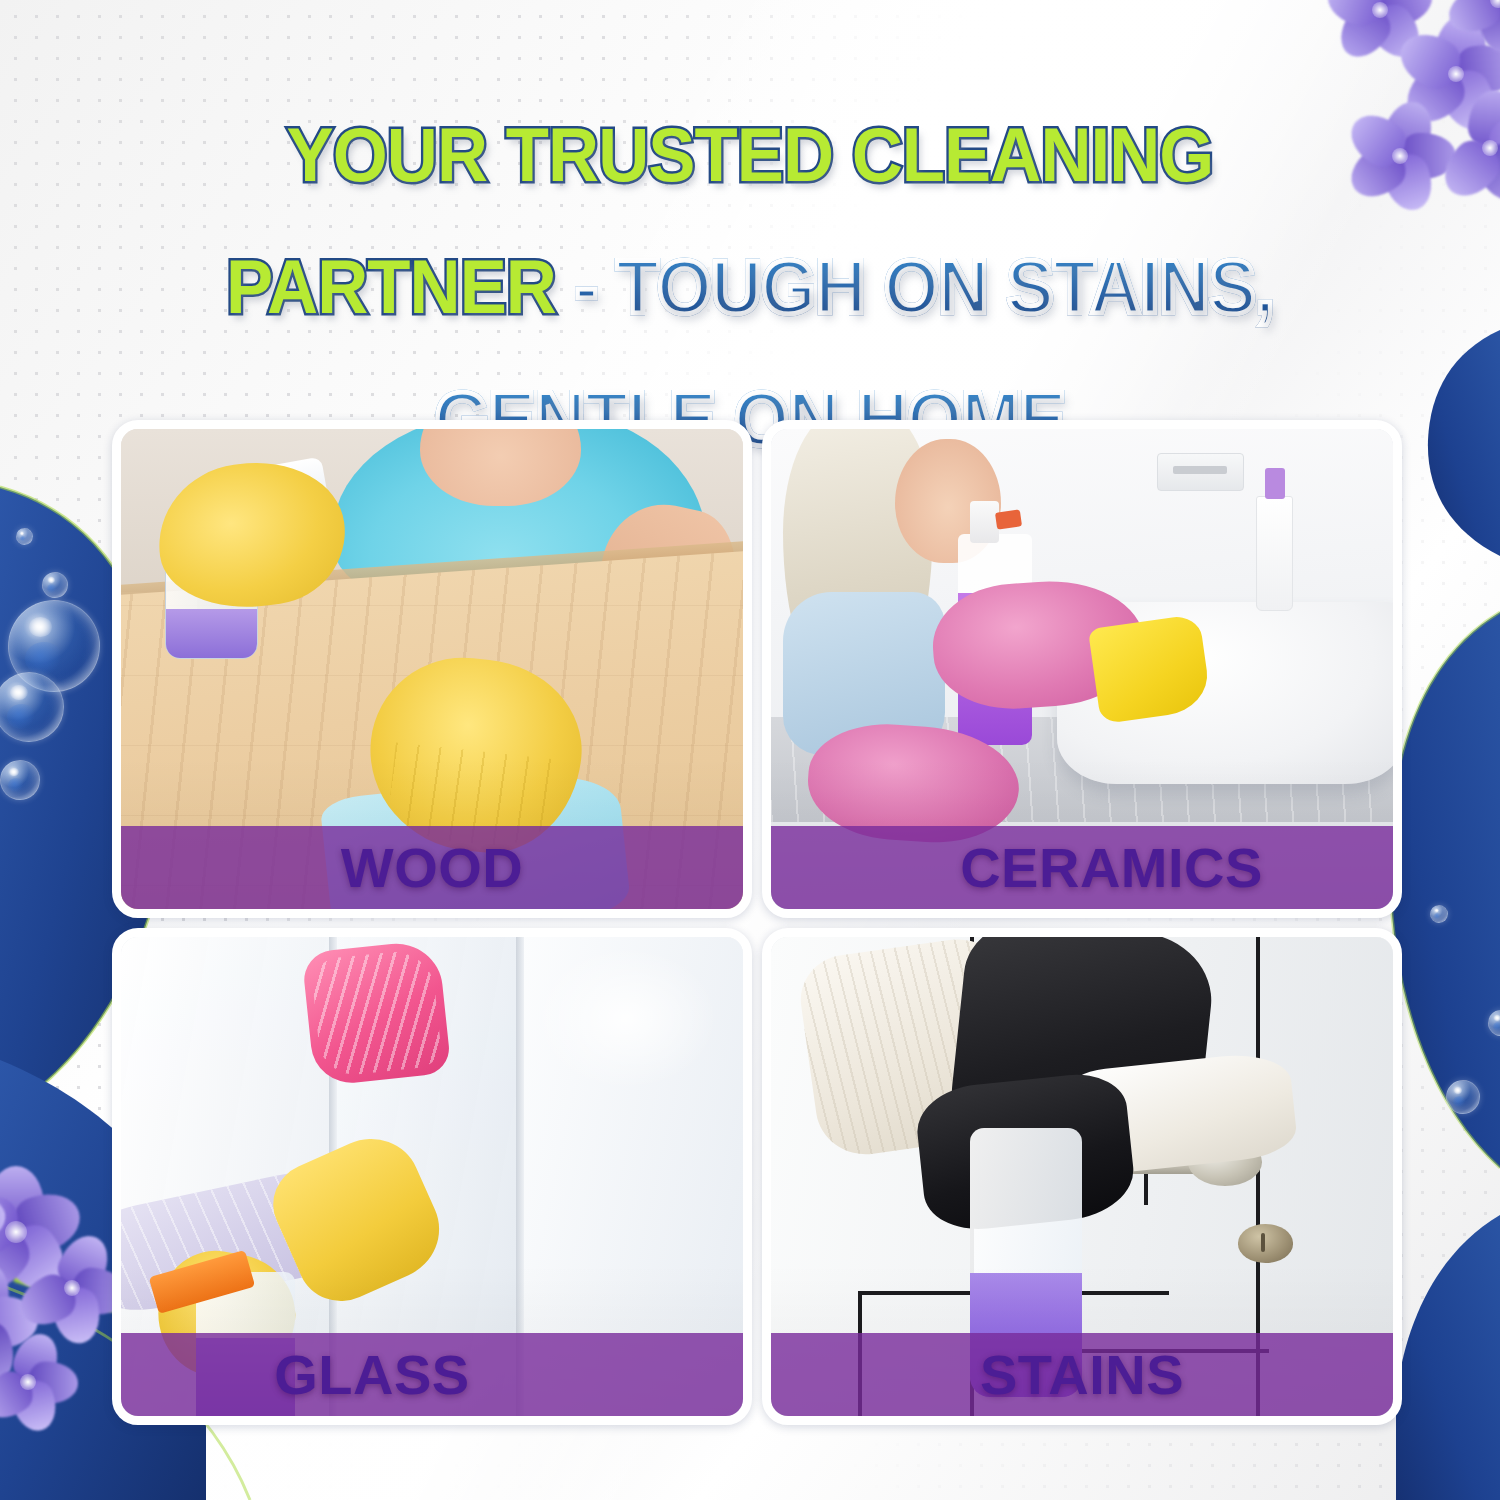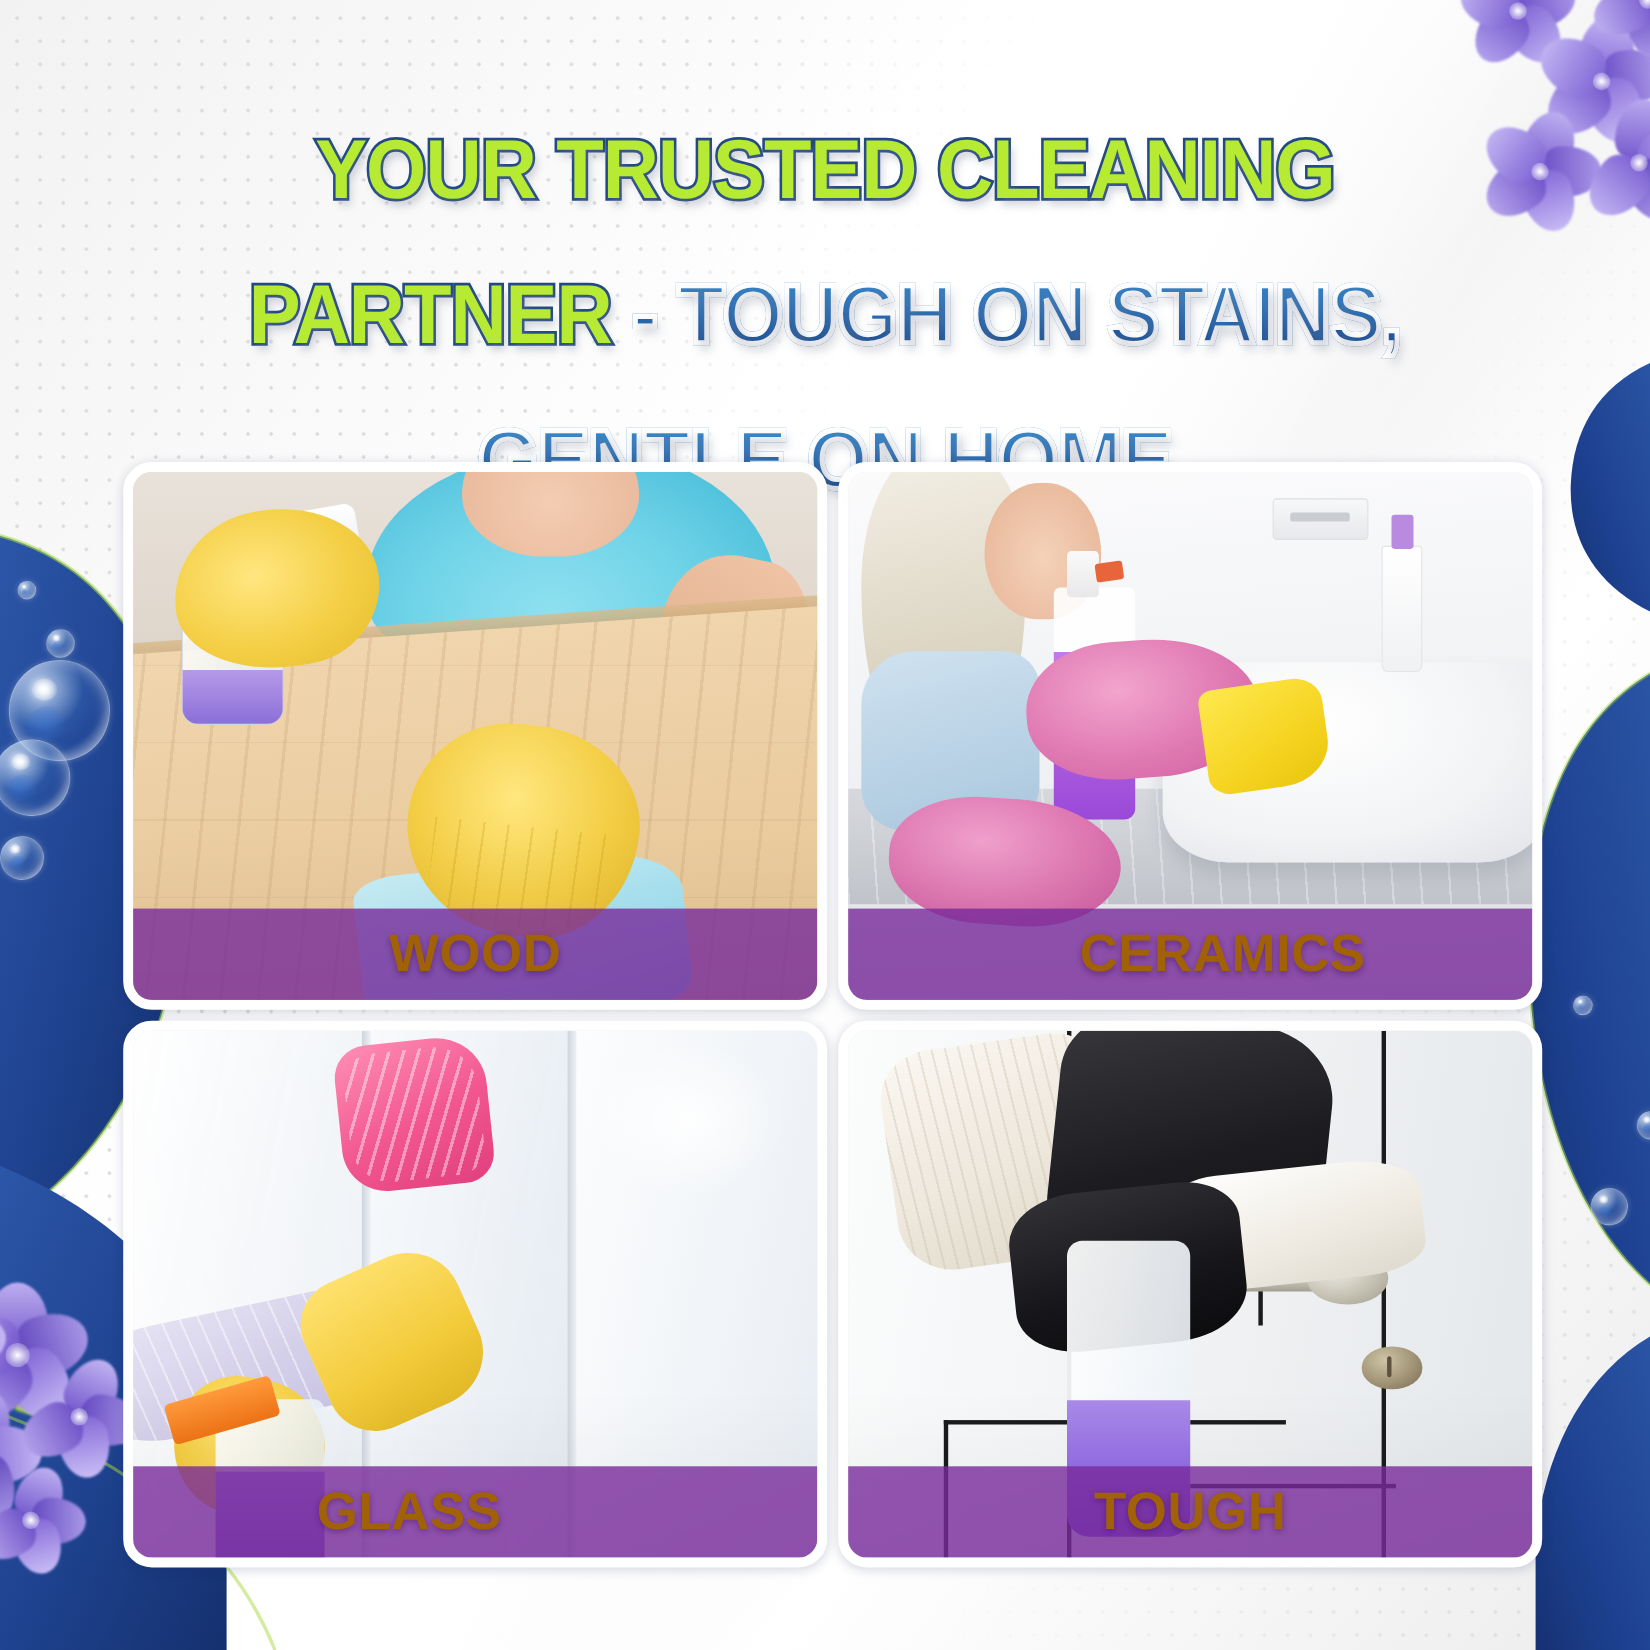--- a/index.html
+++ b/index.html
@@ -151,8 +151,8 @@
     z-index:5;
   }
   .card-label {
-    color:#a16207;
-    font-size:48px;
+    color:#4c1d95;
+    font-size:56px;
     font-weight:bold;
     letter-spacing:.5px;
     width:100%;

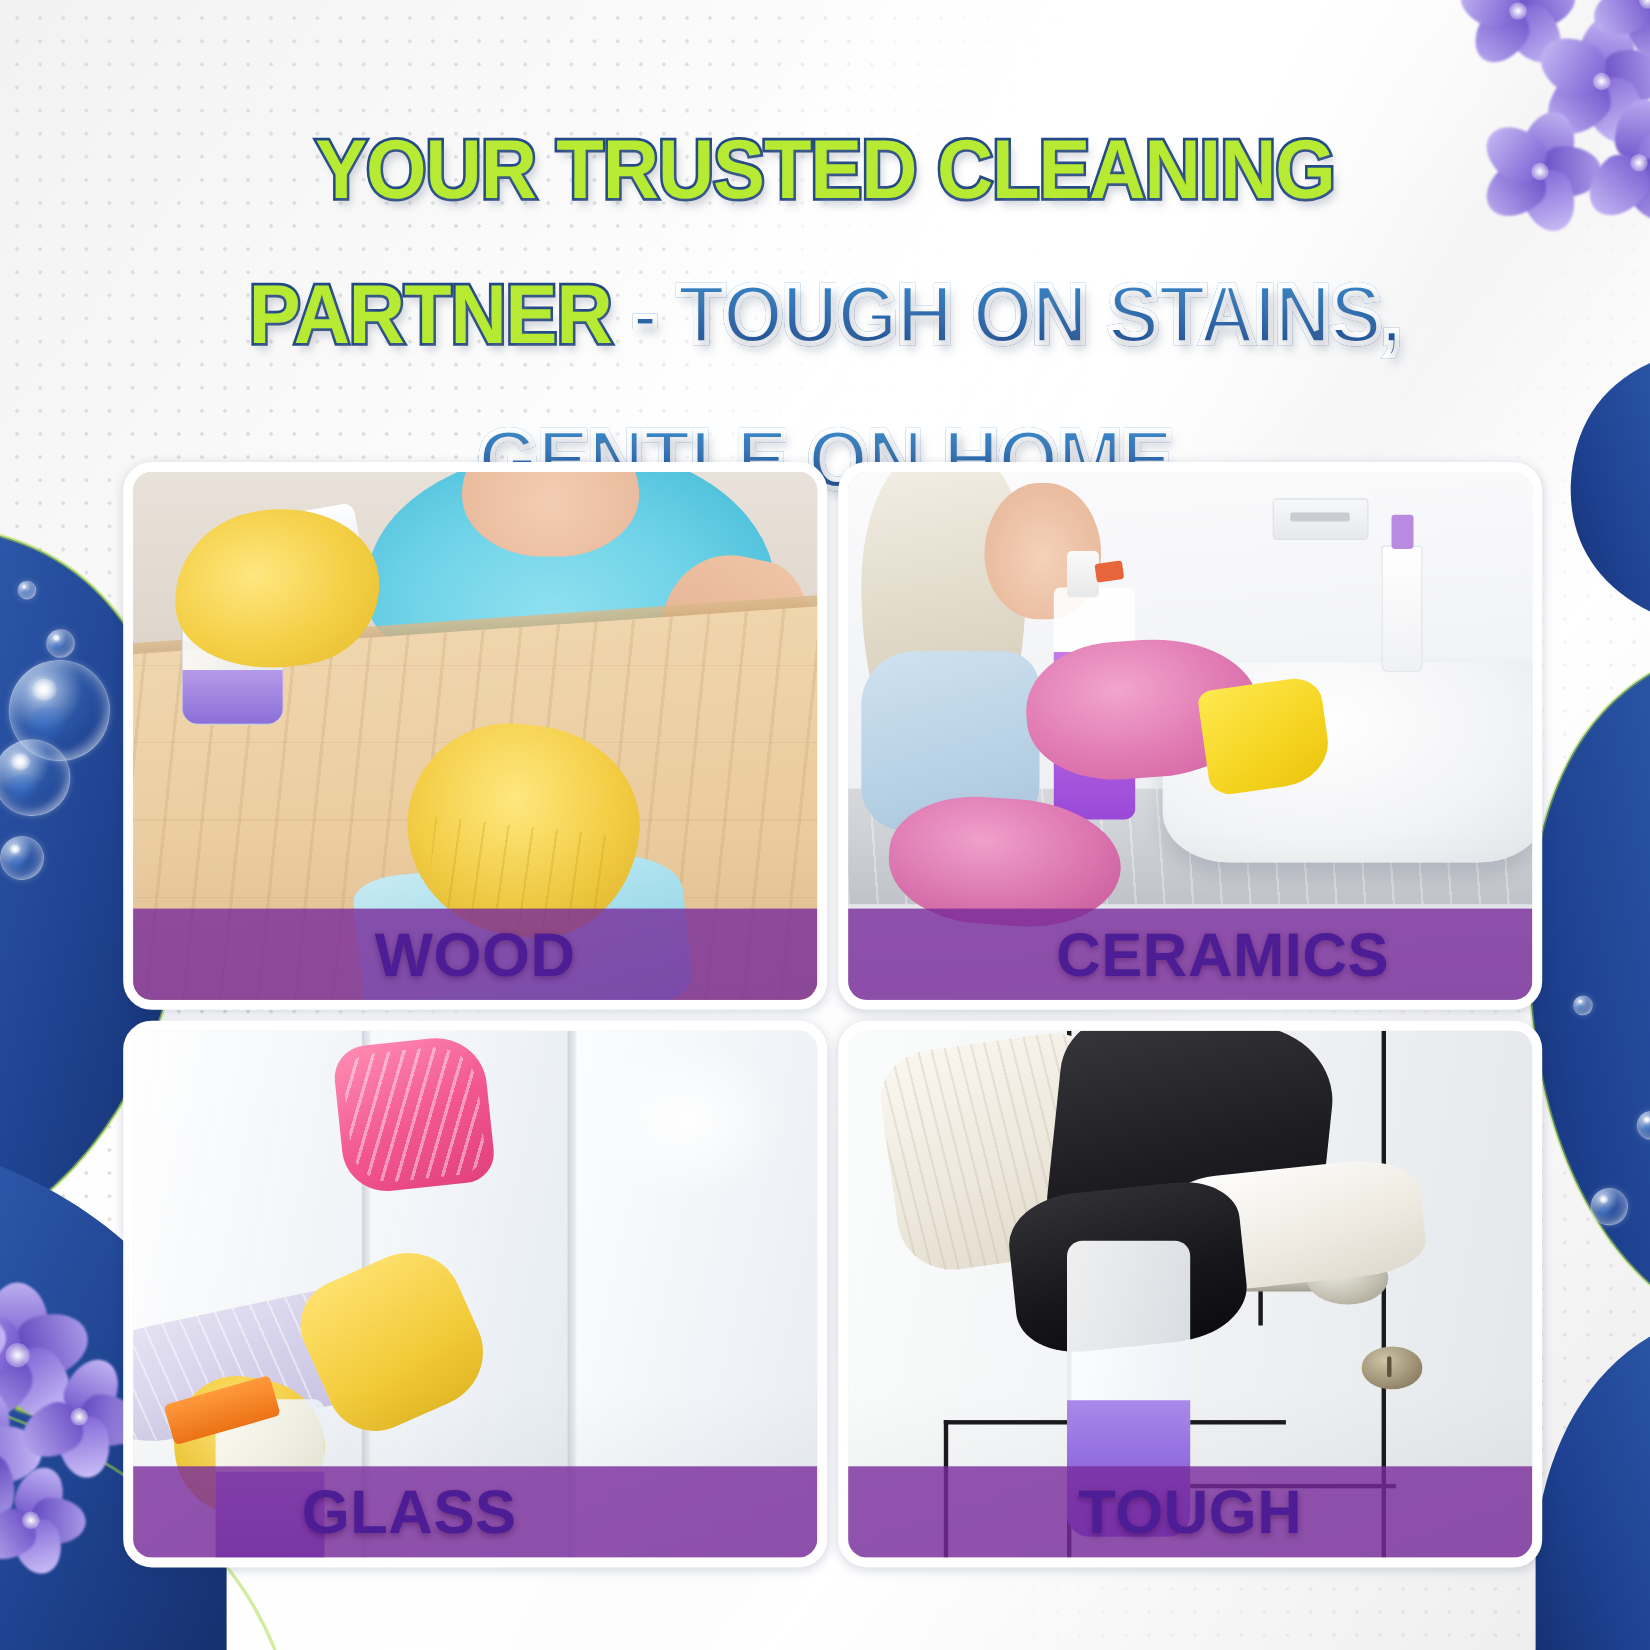--- a/index.html
+++ b/index.html
@@ -667,7 +667,7 @@
         <div class="shadowtint"></div>
       </div>
       <div class="label-band">
-        <div class="card-label">TOUGH</div>
+        <div class="card-label">STAINS</div>
       </div>
     </div>
 

